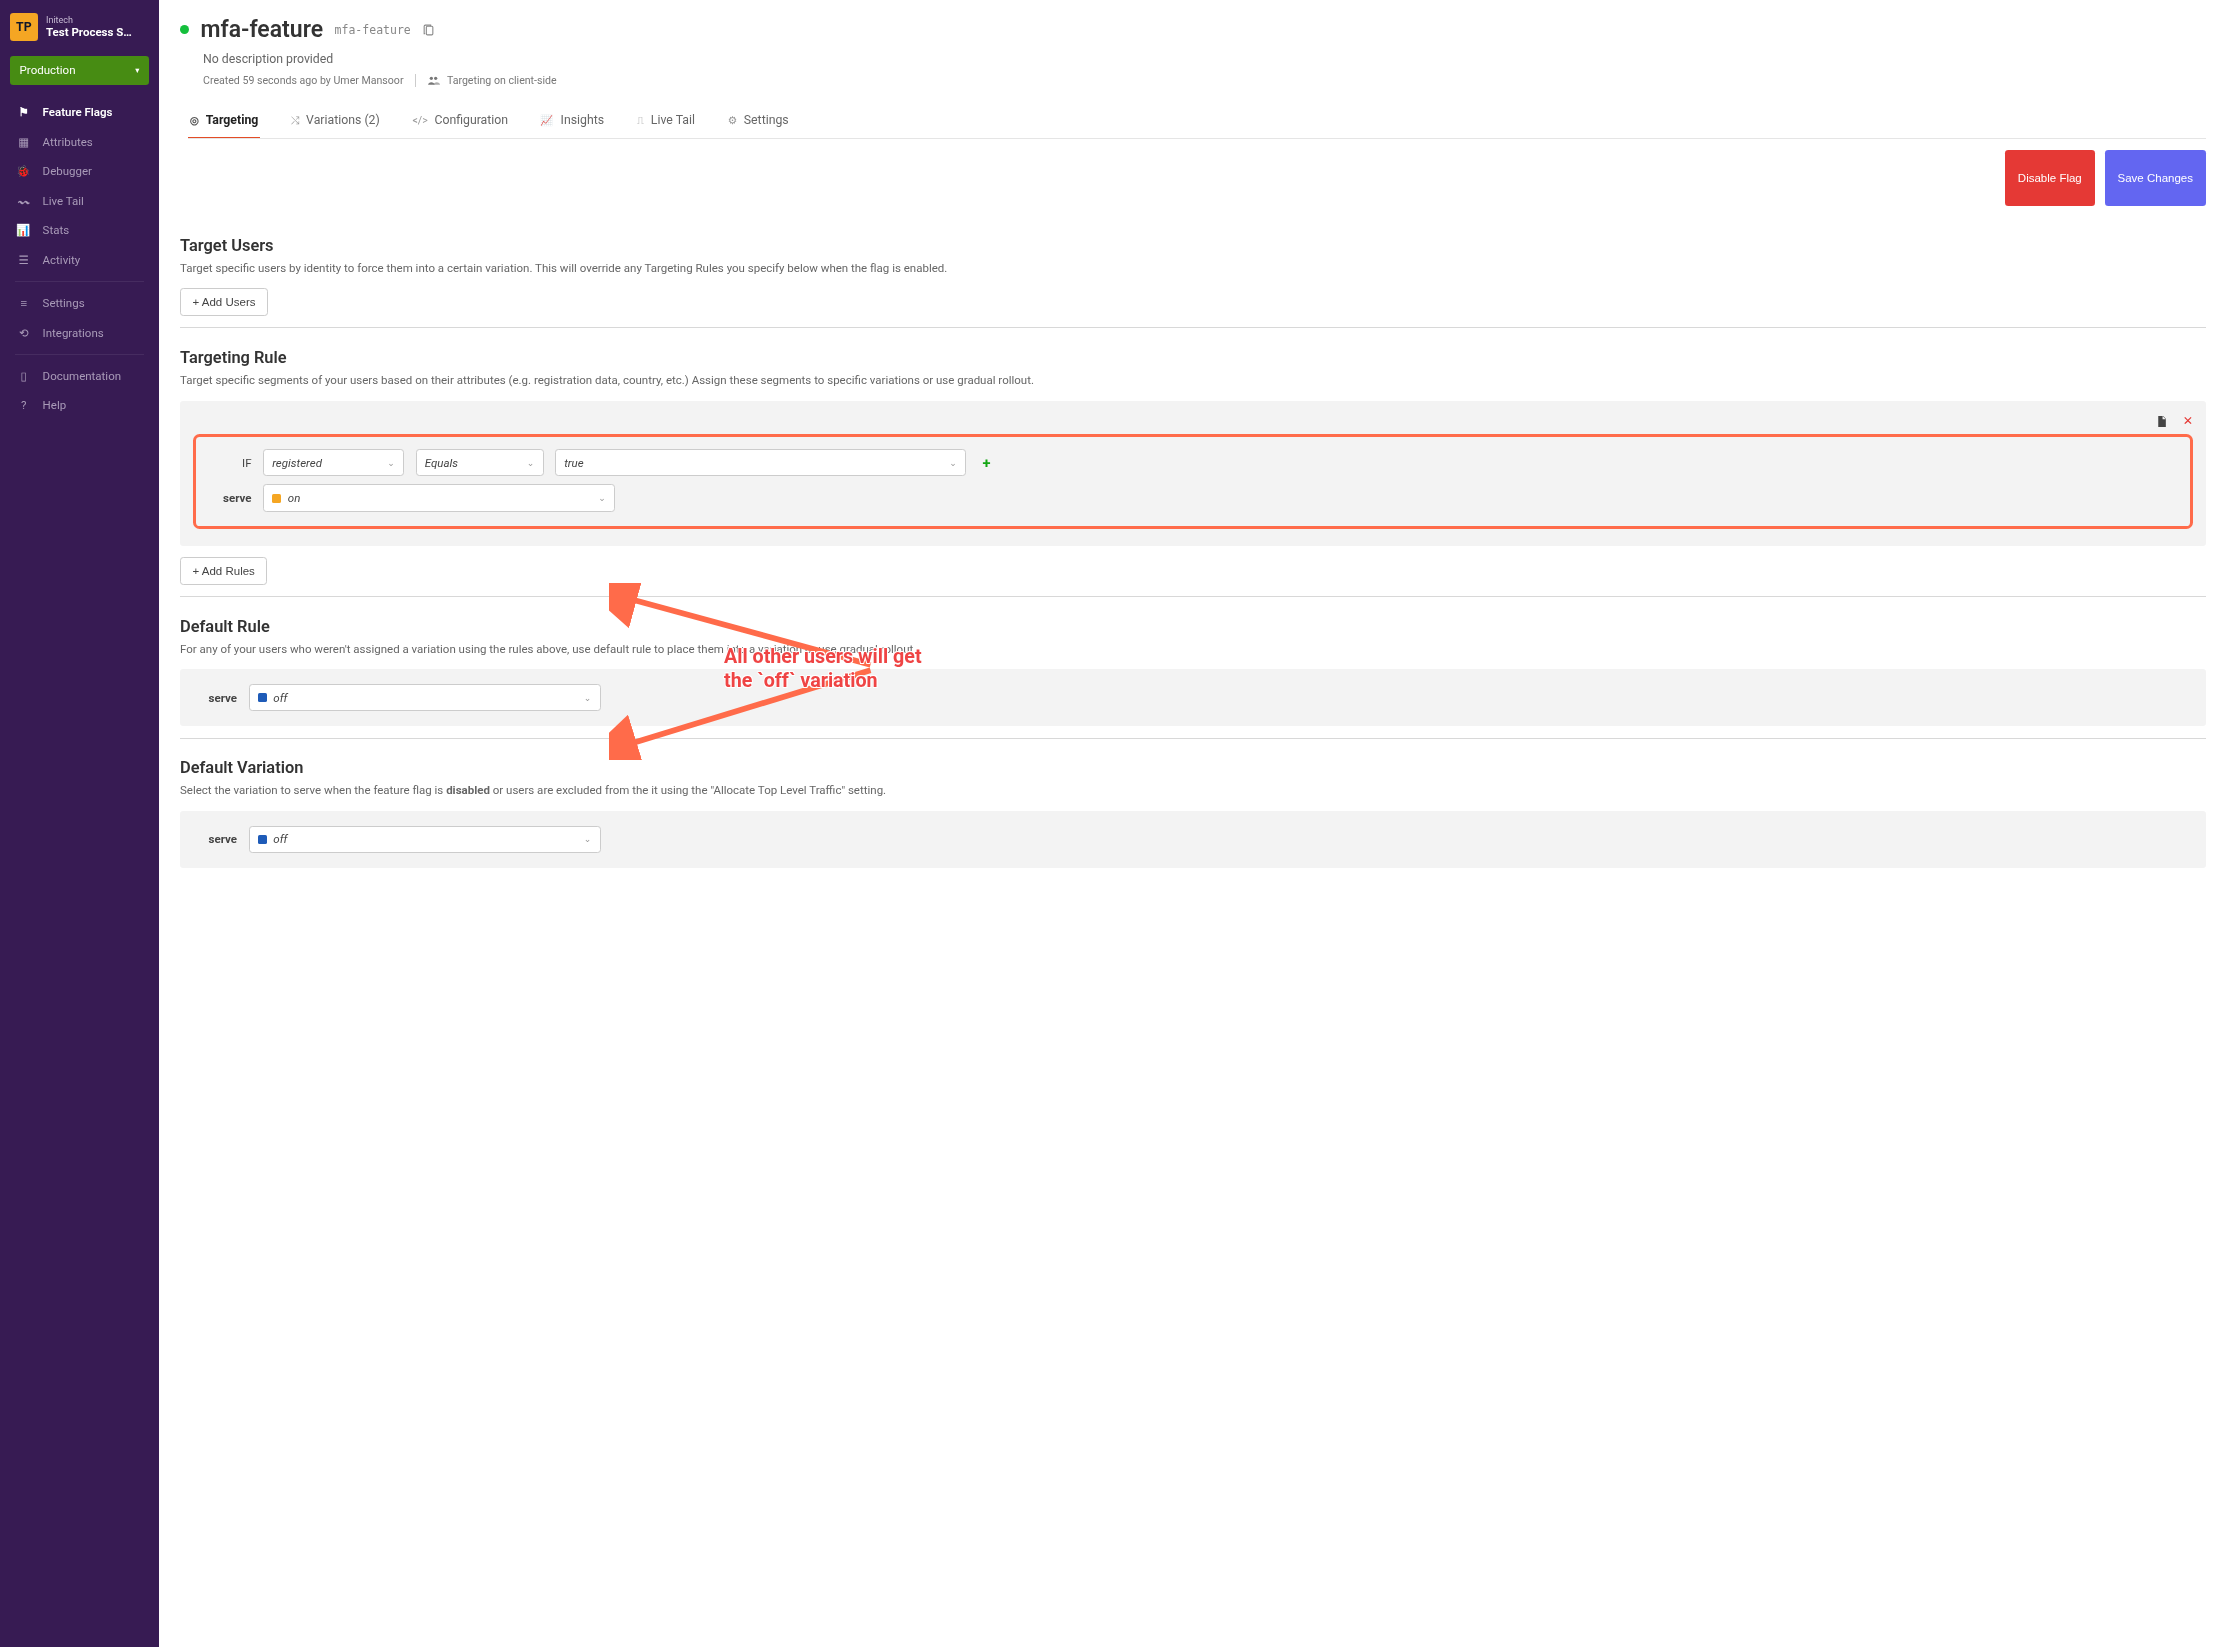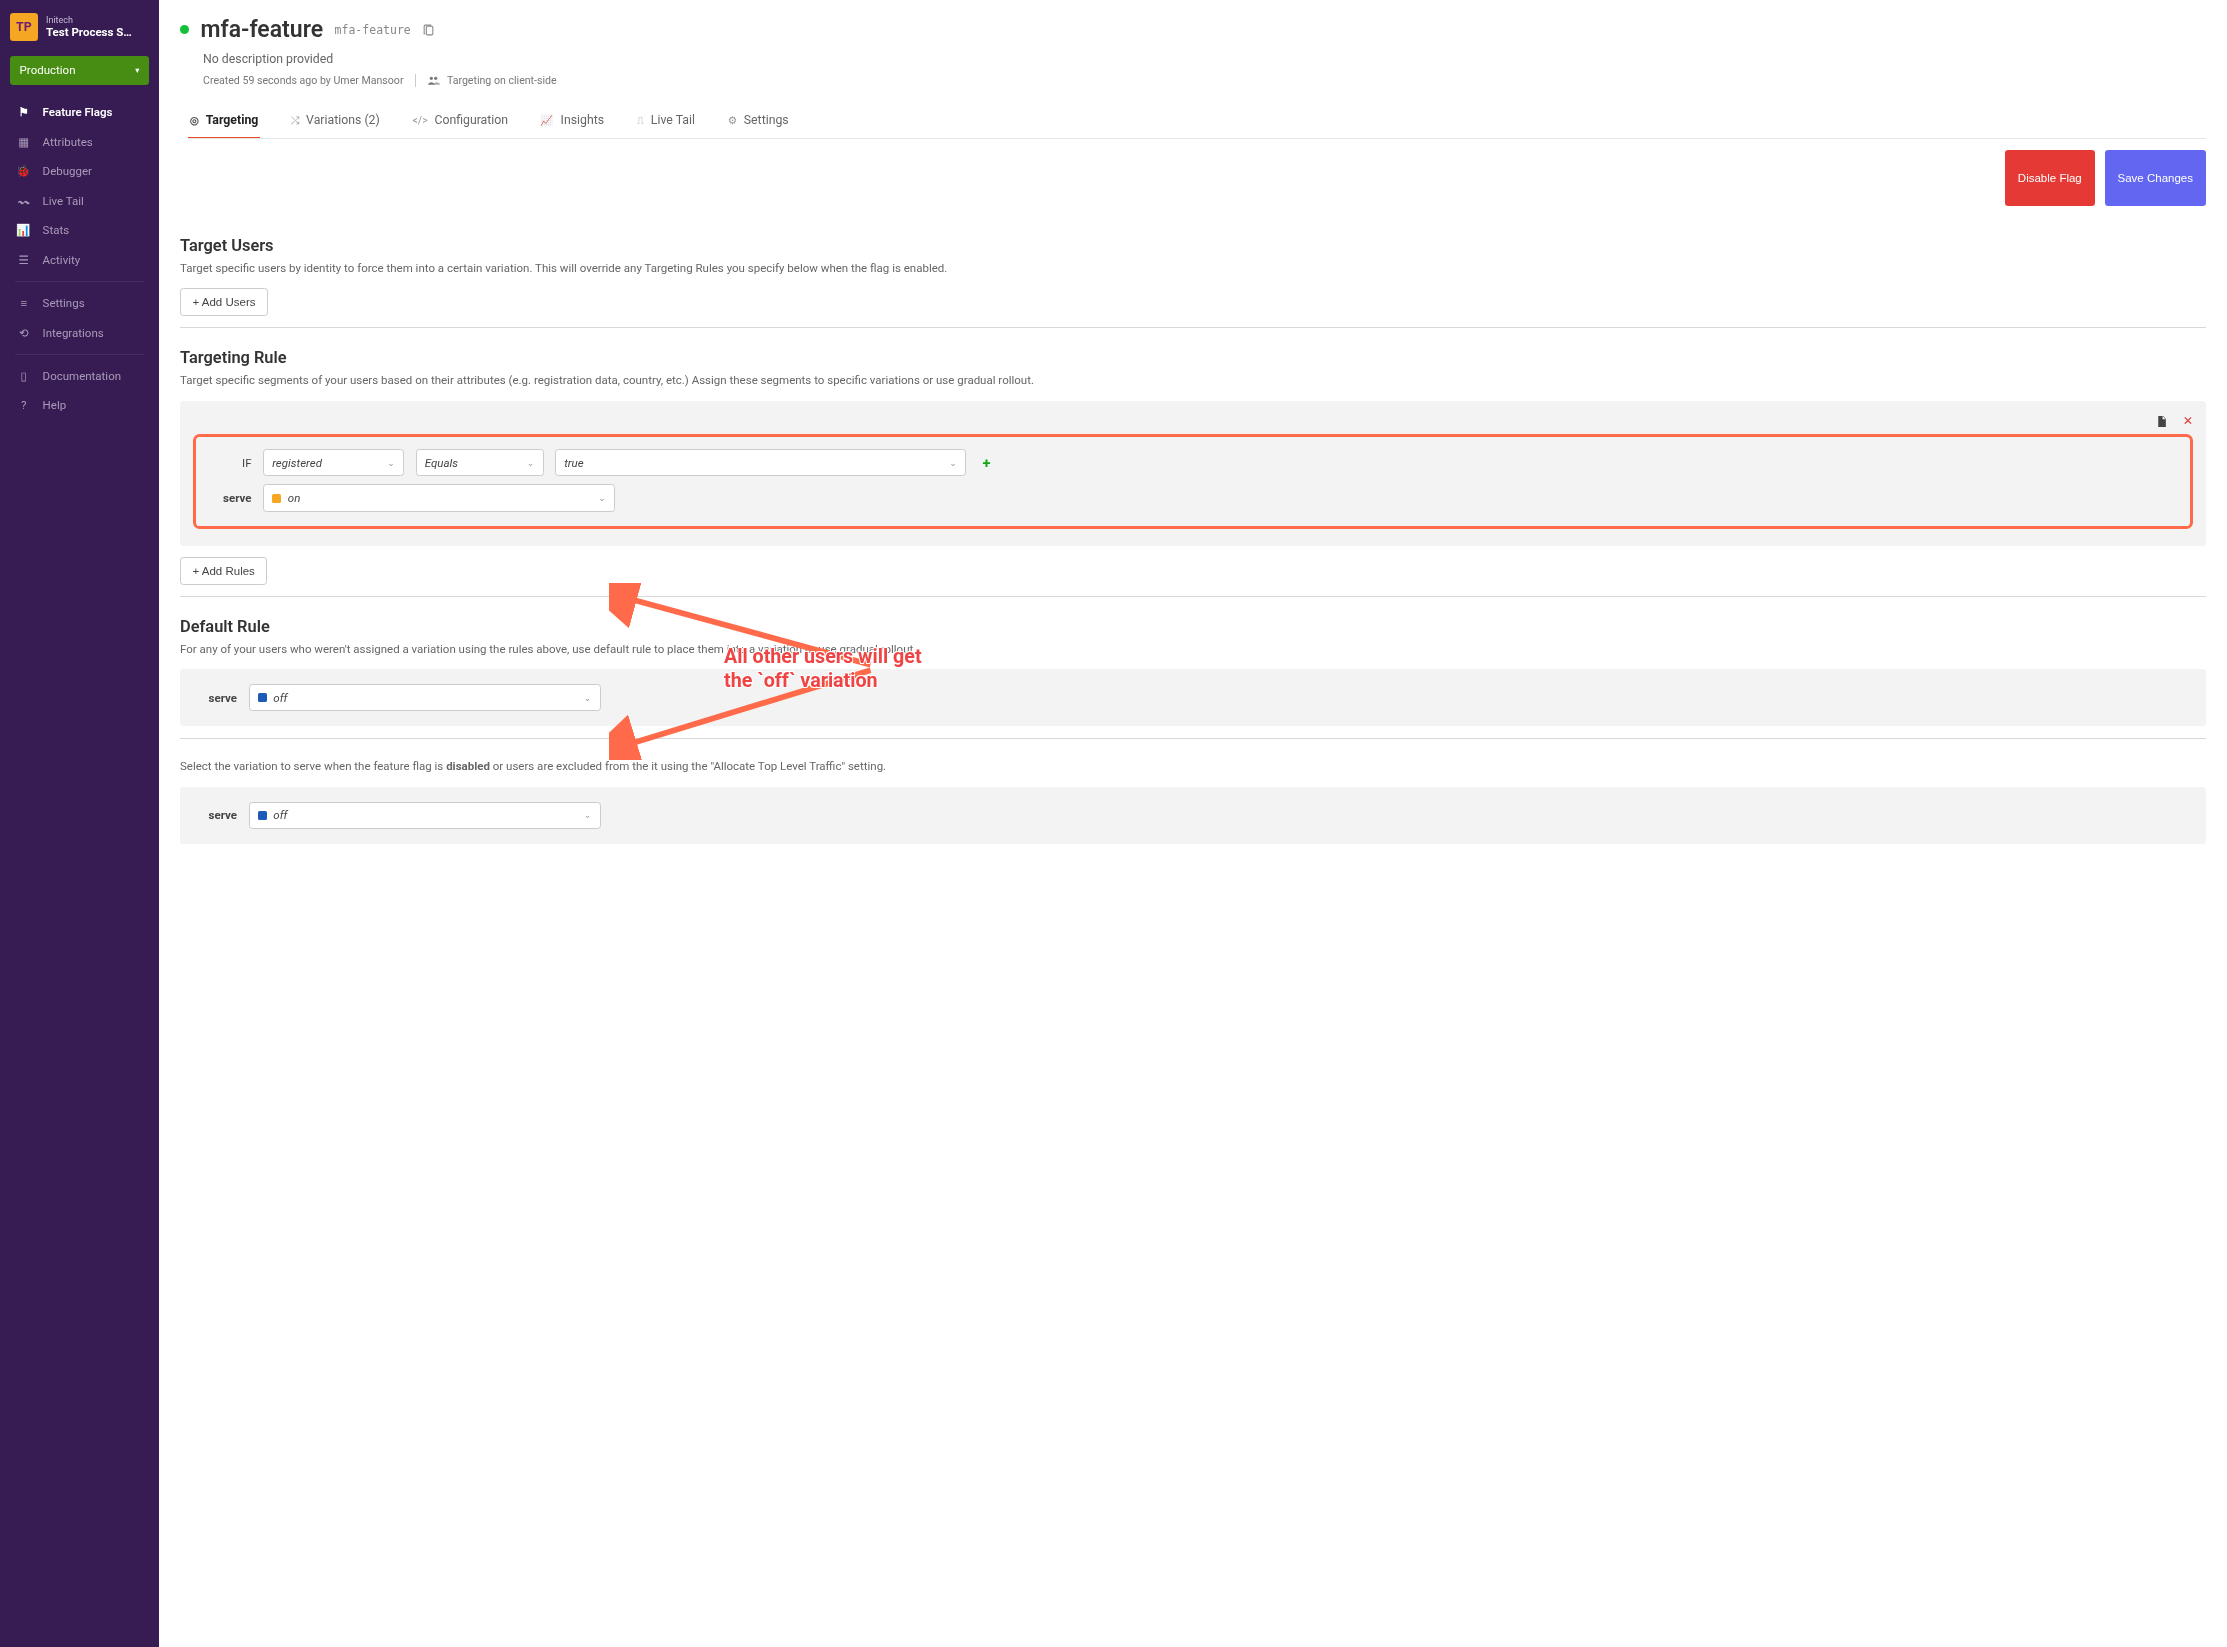--- a/index.html
+++ b/index.html
@@ -9,7 +9,7 @@
     
     .sidebar { width: 159px; background: #371b53; color: #a99bb8; flex-shrink: 0; padding-top: 8.2px; }
     .org-header { display: flex; align-items: center; gap: 8.2px; padding: 4.9px 9.8px 9.8px; }
-    .org-avatar { width: 28px; height: 28px; background: #f5a623; border-radius: 3.3px; display: flex; align-items: center; justify-content: center; color: #701a75; font-weight: 700; font-size: 12.3px; }
+    .org-avatar { width: 28px; height: 28px; background: #f5a623; border-radius: 3.3px; display: flex; align-items: center; justify-content: center; color: #0f172a; font-weight: 700; font-size: 12.3px; }
     .org-info { display: flex; flex-direction: column; overflow: hidden; }
     .org-name { font-size: 9px; color: #c5b9d2; }
     .org-project { font-size: 11.5px; font-weight: 700; color: #fff; white-space: nowrap; overflow: hidden; text-overflow: ellipsis; }

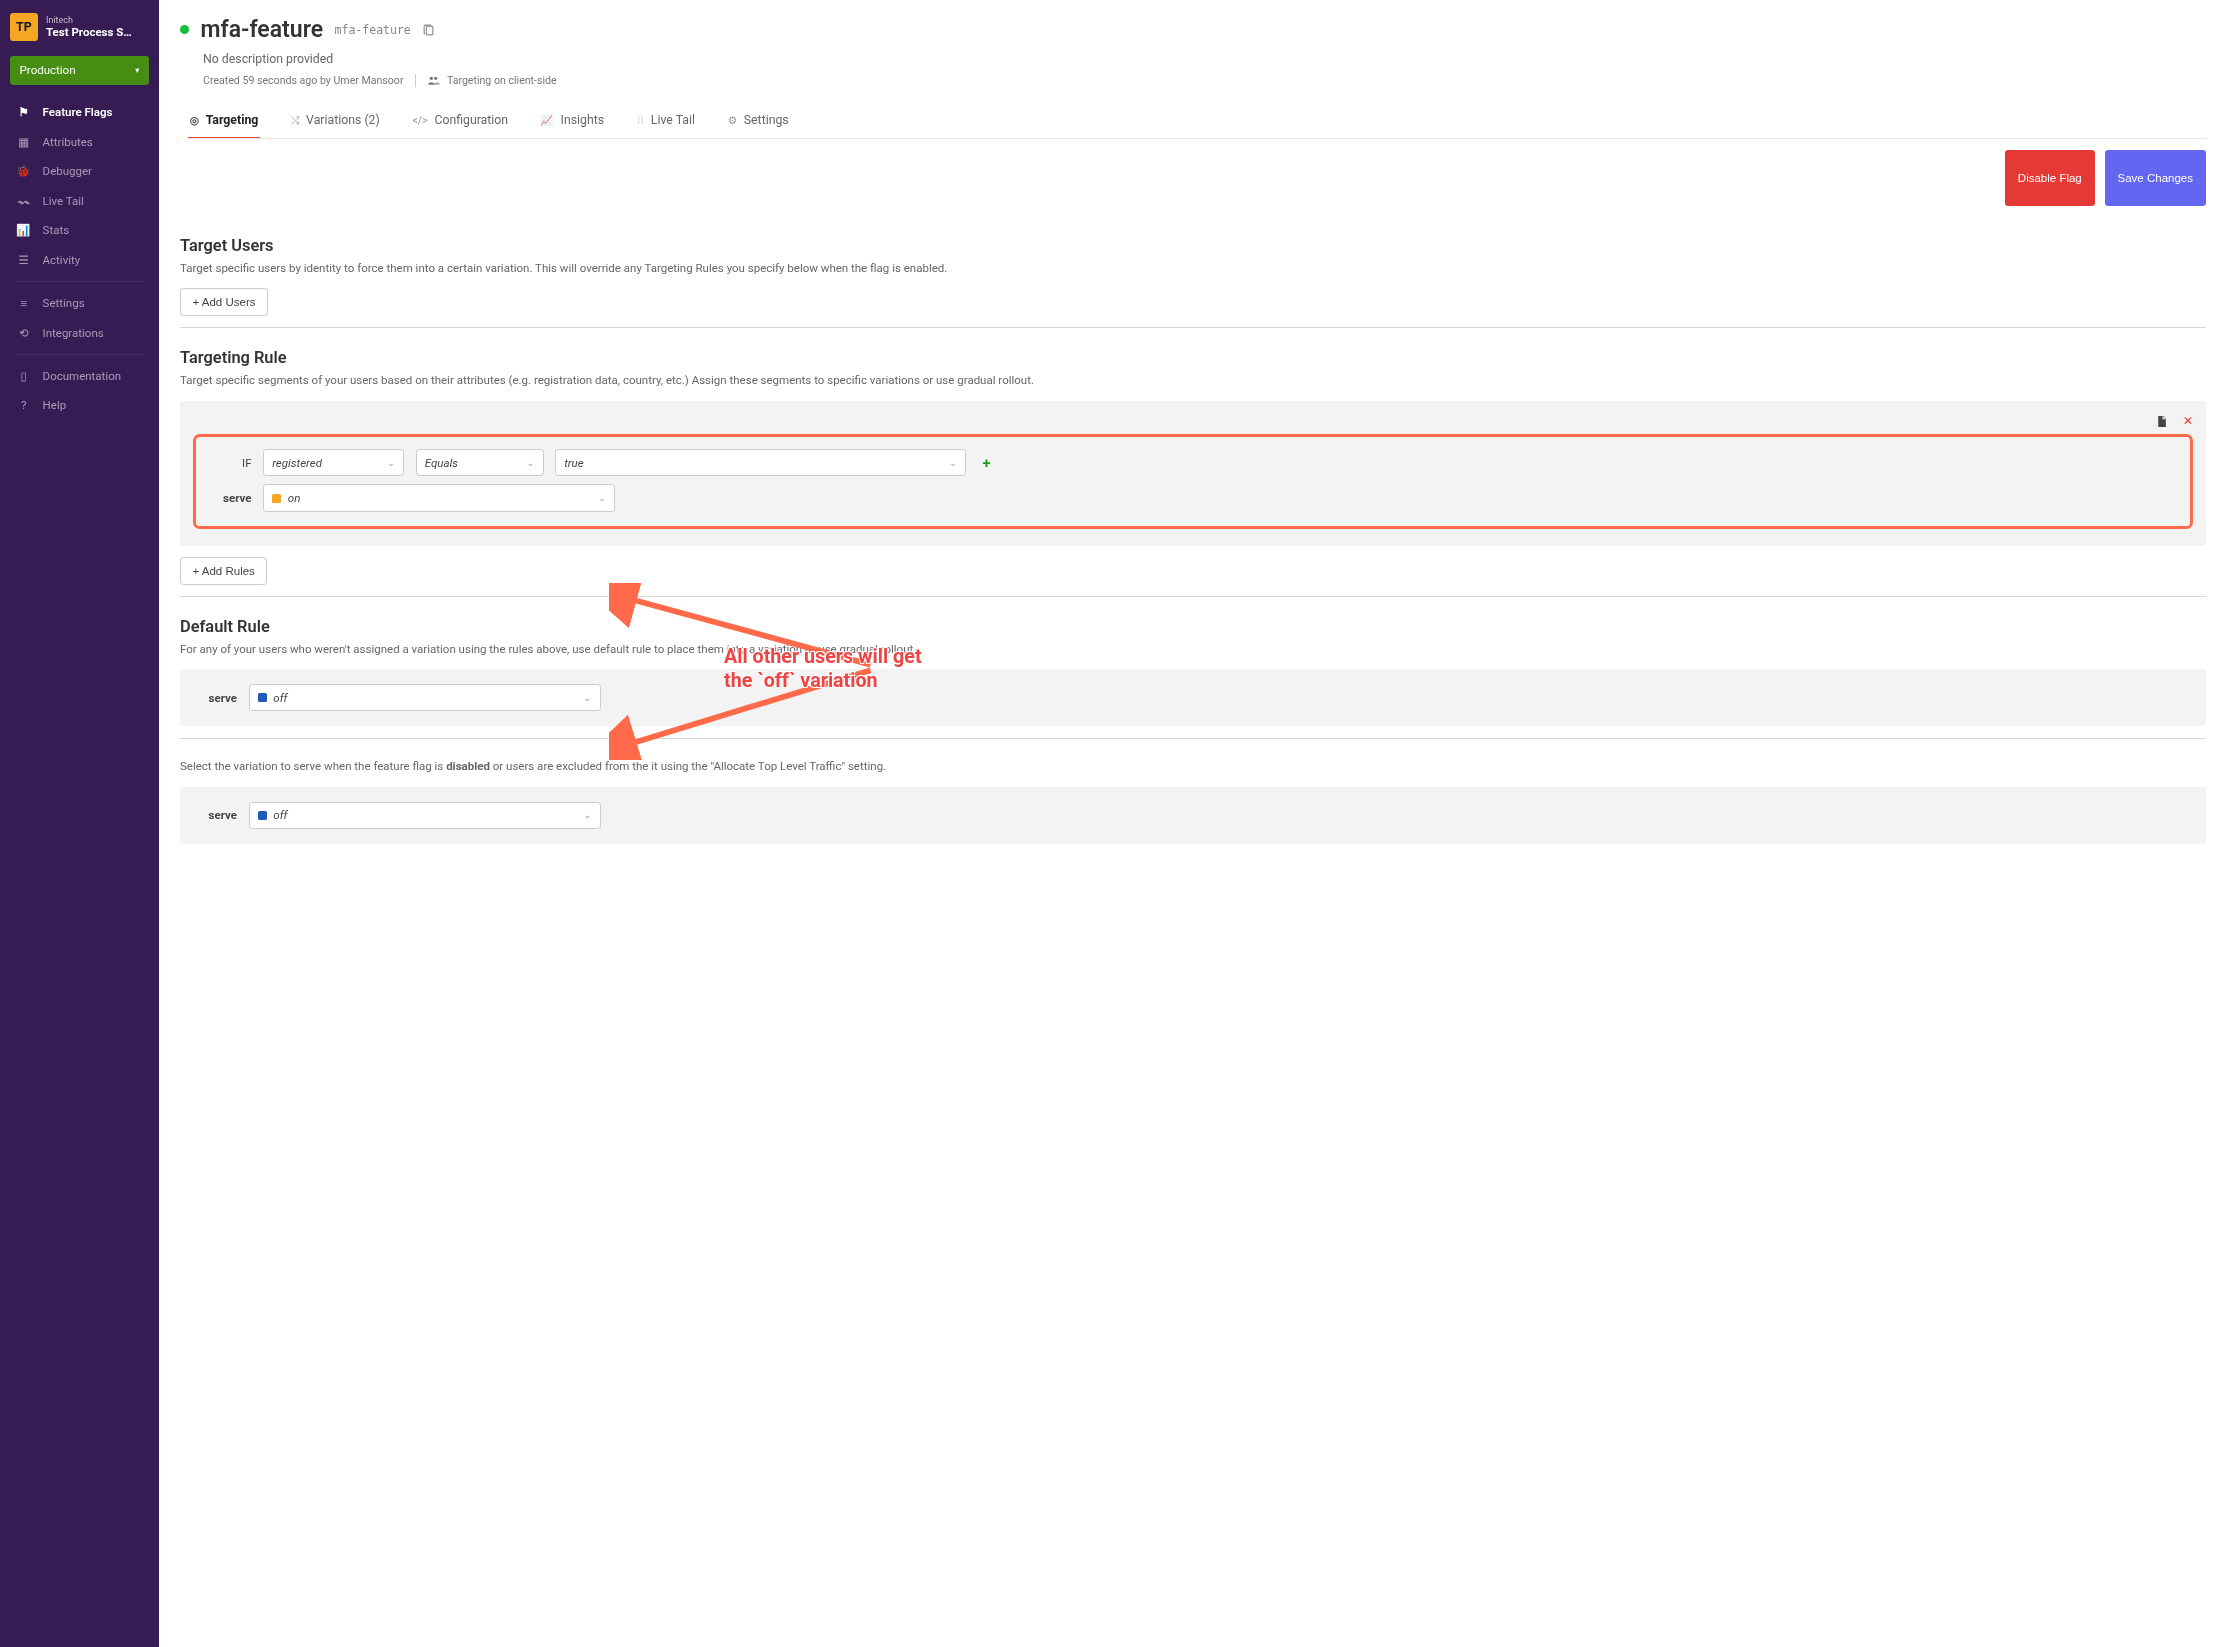--- a/index.html
+++ b/index.html
@@ -278,6 +278,7 @@
     </div>
 
     <div class="section" style="margin-top:19.7px;">
+      <h2>Default Variation</h2>
       <p class="section-desc">
         <span>Select the variation to serve when the feature flag is </span><strong>disabled</strong><span> or users are excluded from the it using the "Allocate Top Level Traffic" setting.</span>
       </p>

